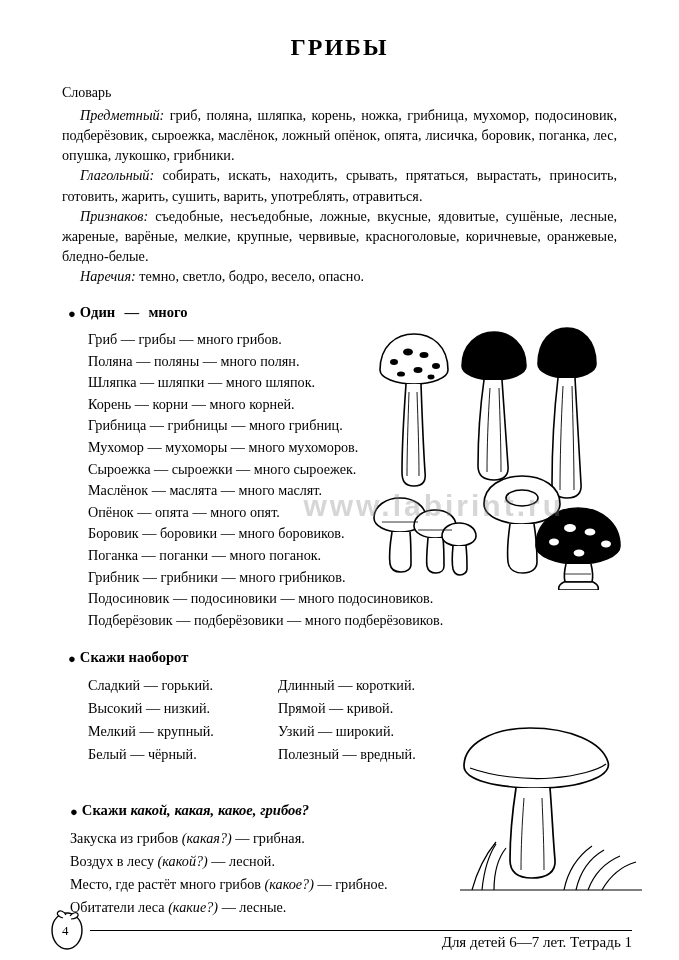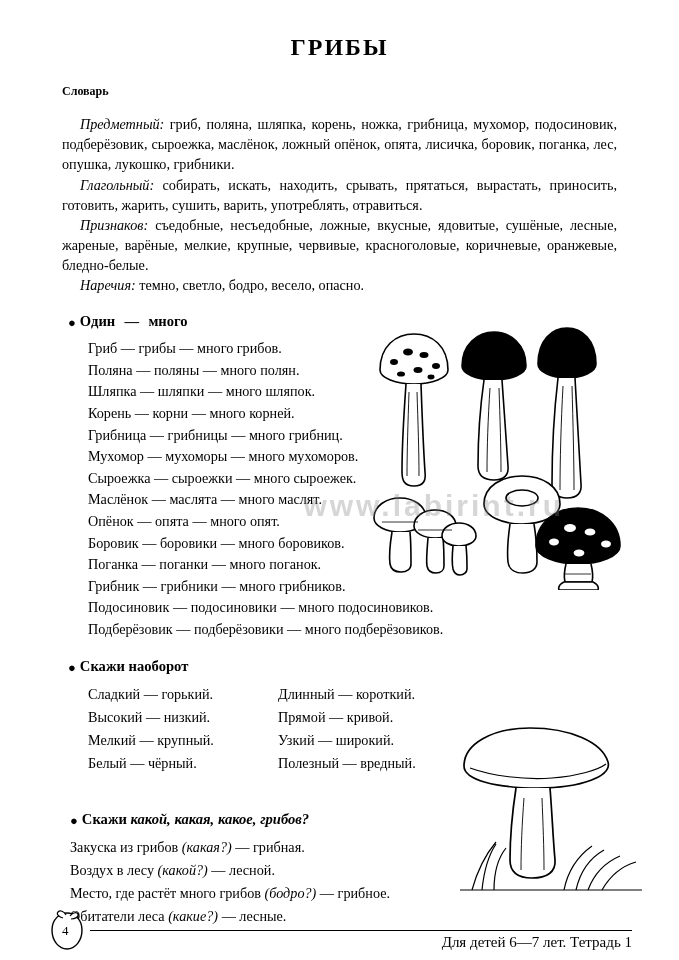--- a/index.html
+++ b/index.html
@@ -37,9 +37,9 @@
     line-height: 1.42;
   }
   .section-head {
-    font-weight: bold;
-    font-size: 12px;
-    margin-bottom: 14px;
+    font-weight: normal;
+    font-size: 14px;
+    margin-bottom: 2px;
   }
   p.para {
     margin: 0;

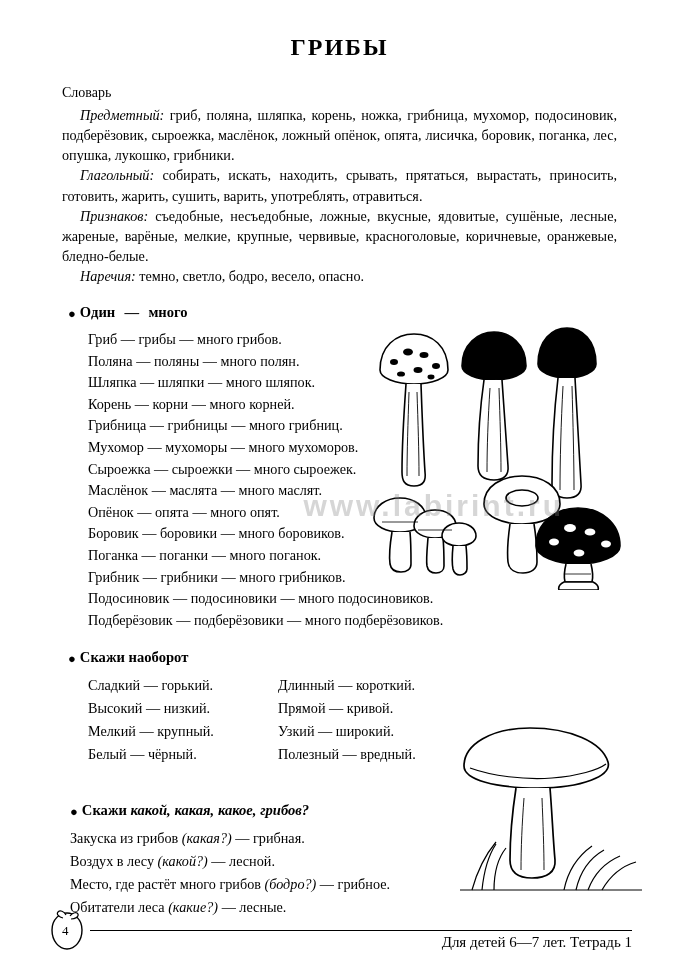--- a/index.html
+++ b/index.html
@@ -212,7 +212,7 @@
     <div class="qa">
       <div><span>Закуска из грибов </span><span class="ital">(какая?)</span><span> — грибная.</span></div>
       <div><span>Воздух в лесу </span><span class="ital">(какой?)</span><span> — лесной.</span></div>
-      <div><span>Место, где растёт много грибов </span><span class="ital">(бодро?)</span><span> — грибное.</span></div>
+      <div><span>Место, где растёт много грибов </span><span class="ital">(какое?)</span><span> — грибное.</span></div>
       <div><span>Обитатели леса </span><span class="ital">(какие?)</span><span> — лесные.</span></div>
     </div>
 

